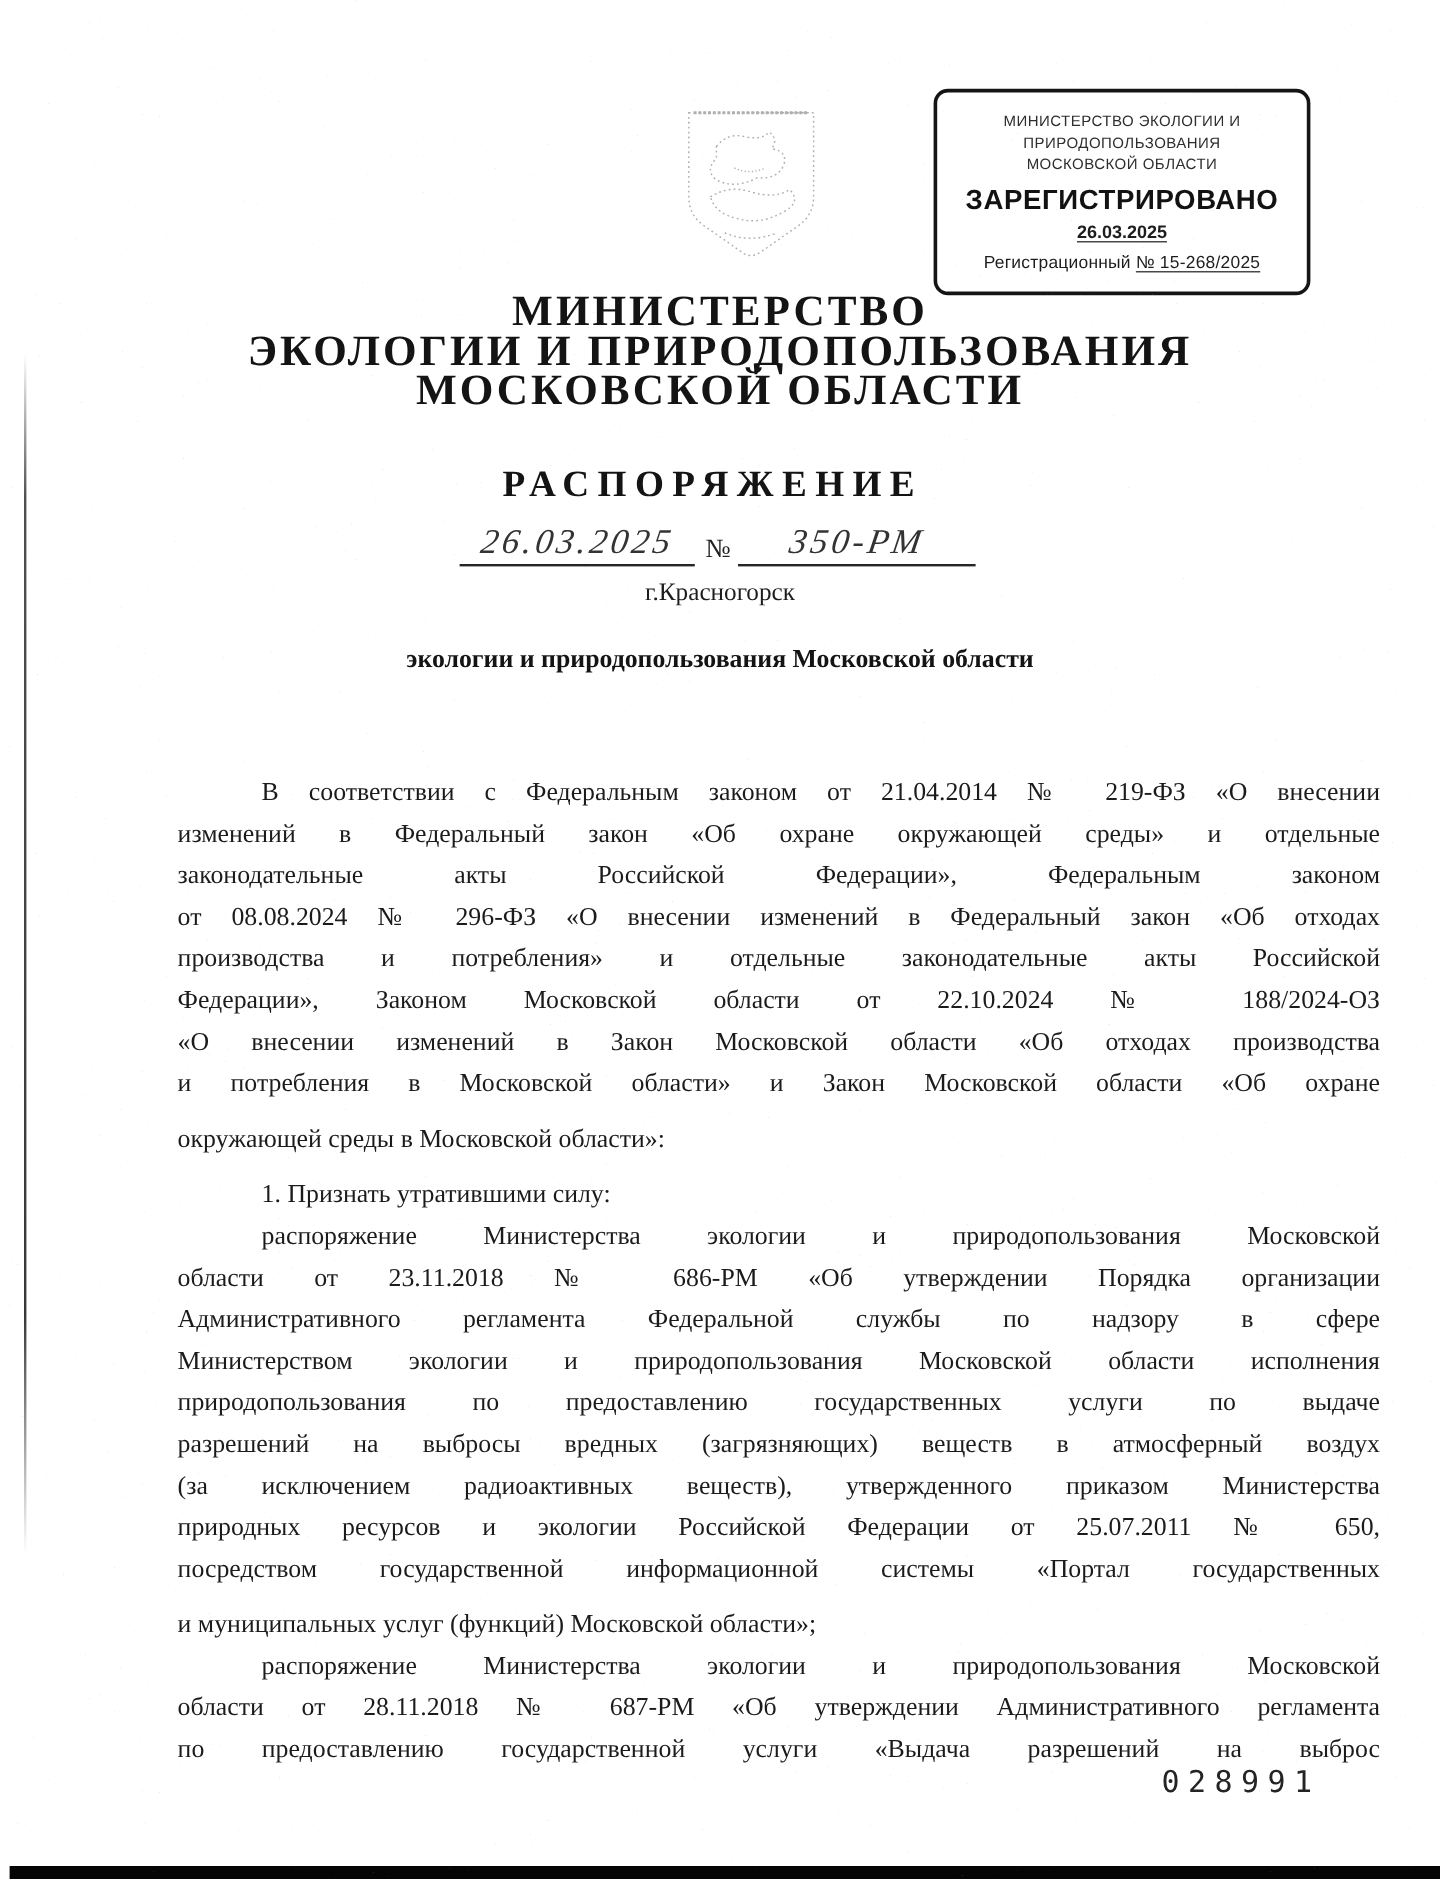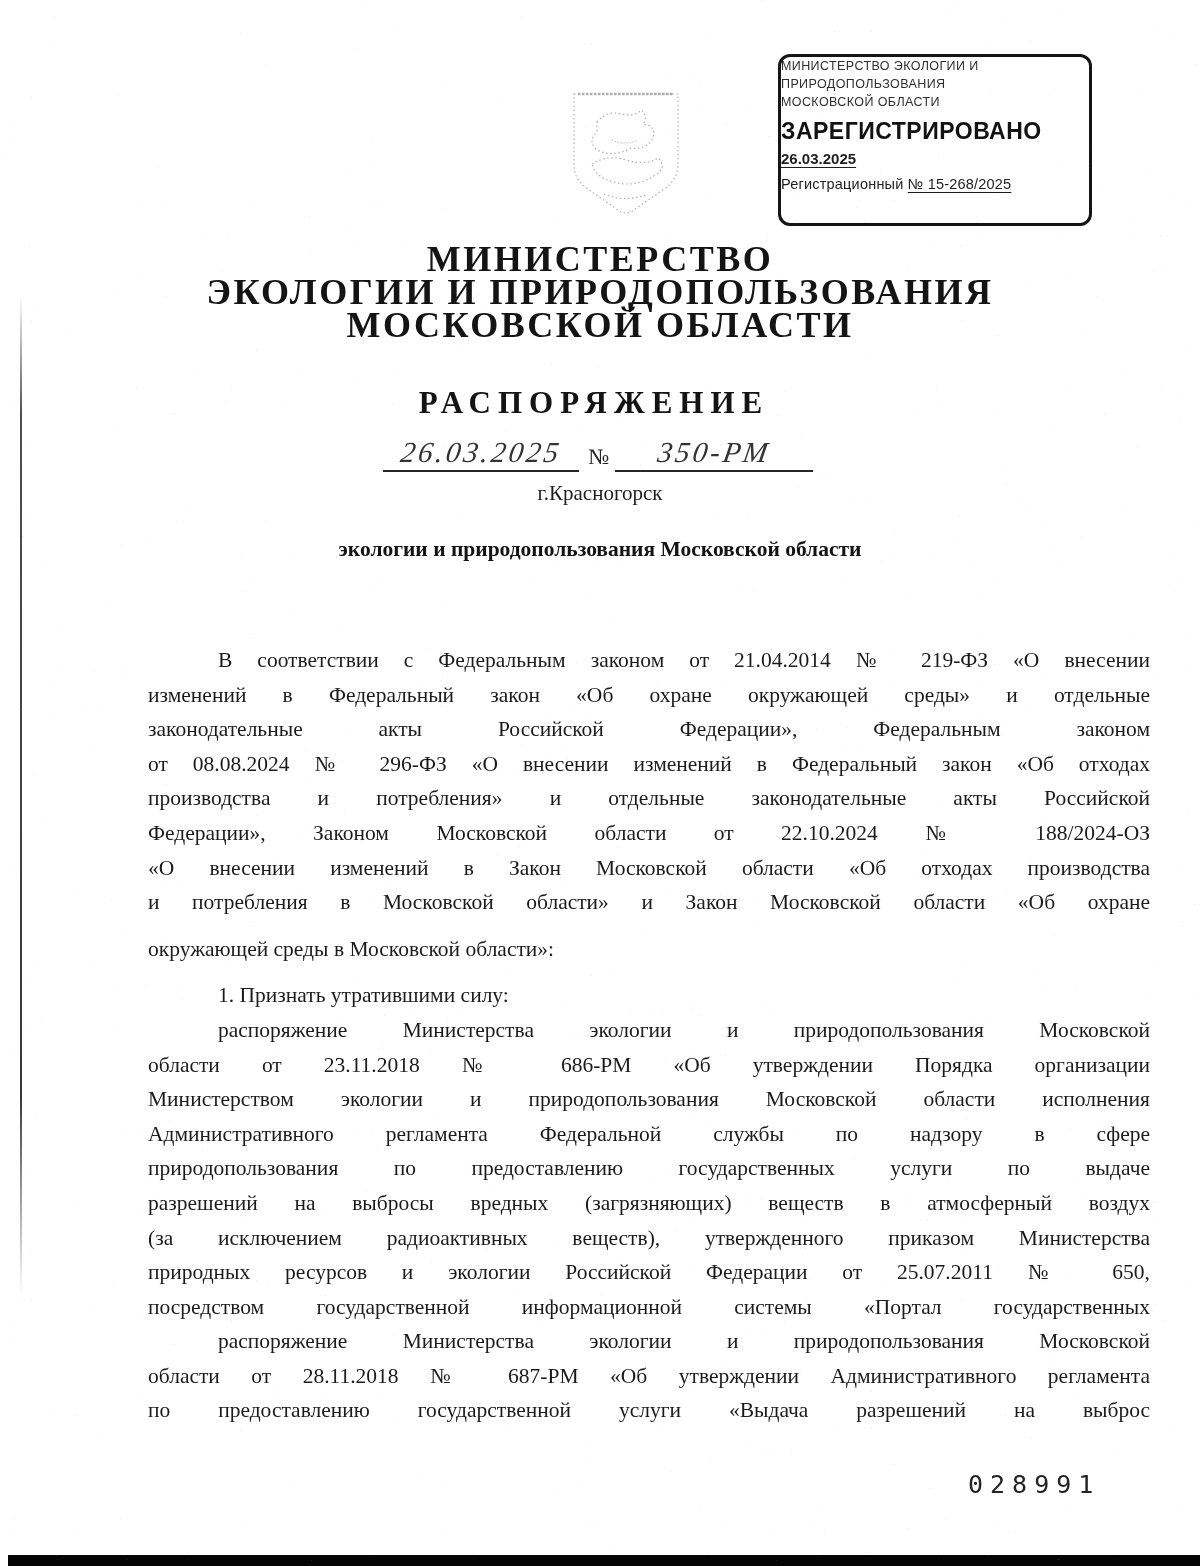--- a/index.html
+++ b/index.html
@@ -19,10 +19,10 @@
 
   
   .stamp{
-    position:absolute;left:778px;top:54px;width:314px;height:172px;z-index:2;
+    position:absolute;left:778px;top:74px;width:314px;height:172px;z-index:2;
     border:3px solid #151515;border-radius:12px;box-sizing:border-box;
-    font-family:"Liberation Sans","DejaVu Sans",sans-serif;
-    color:#1d1d1d;
+    font-family:"Liberation Sans","DejaVu Sans",sans-serif;text-align:center;
+    padding-top:15px;color:#1d1d1d;
   }
   .stamp-org{font-size:12.5px;line-height:18px;letter-spacing:.4px;color:#2e2e2e;font-weight:500;}
   .stamp-status{font-size:23px;font-weight:800;letter-spacing:.5px;margin-top:7px;color:#121212;}

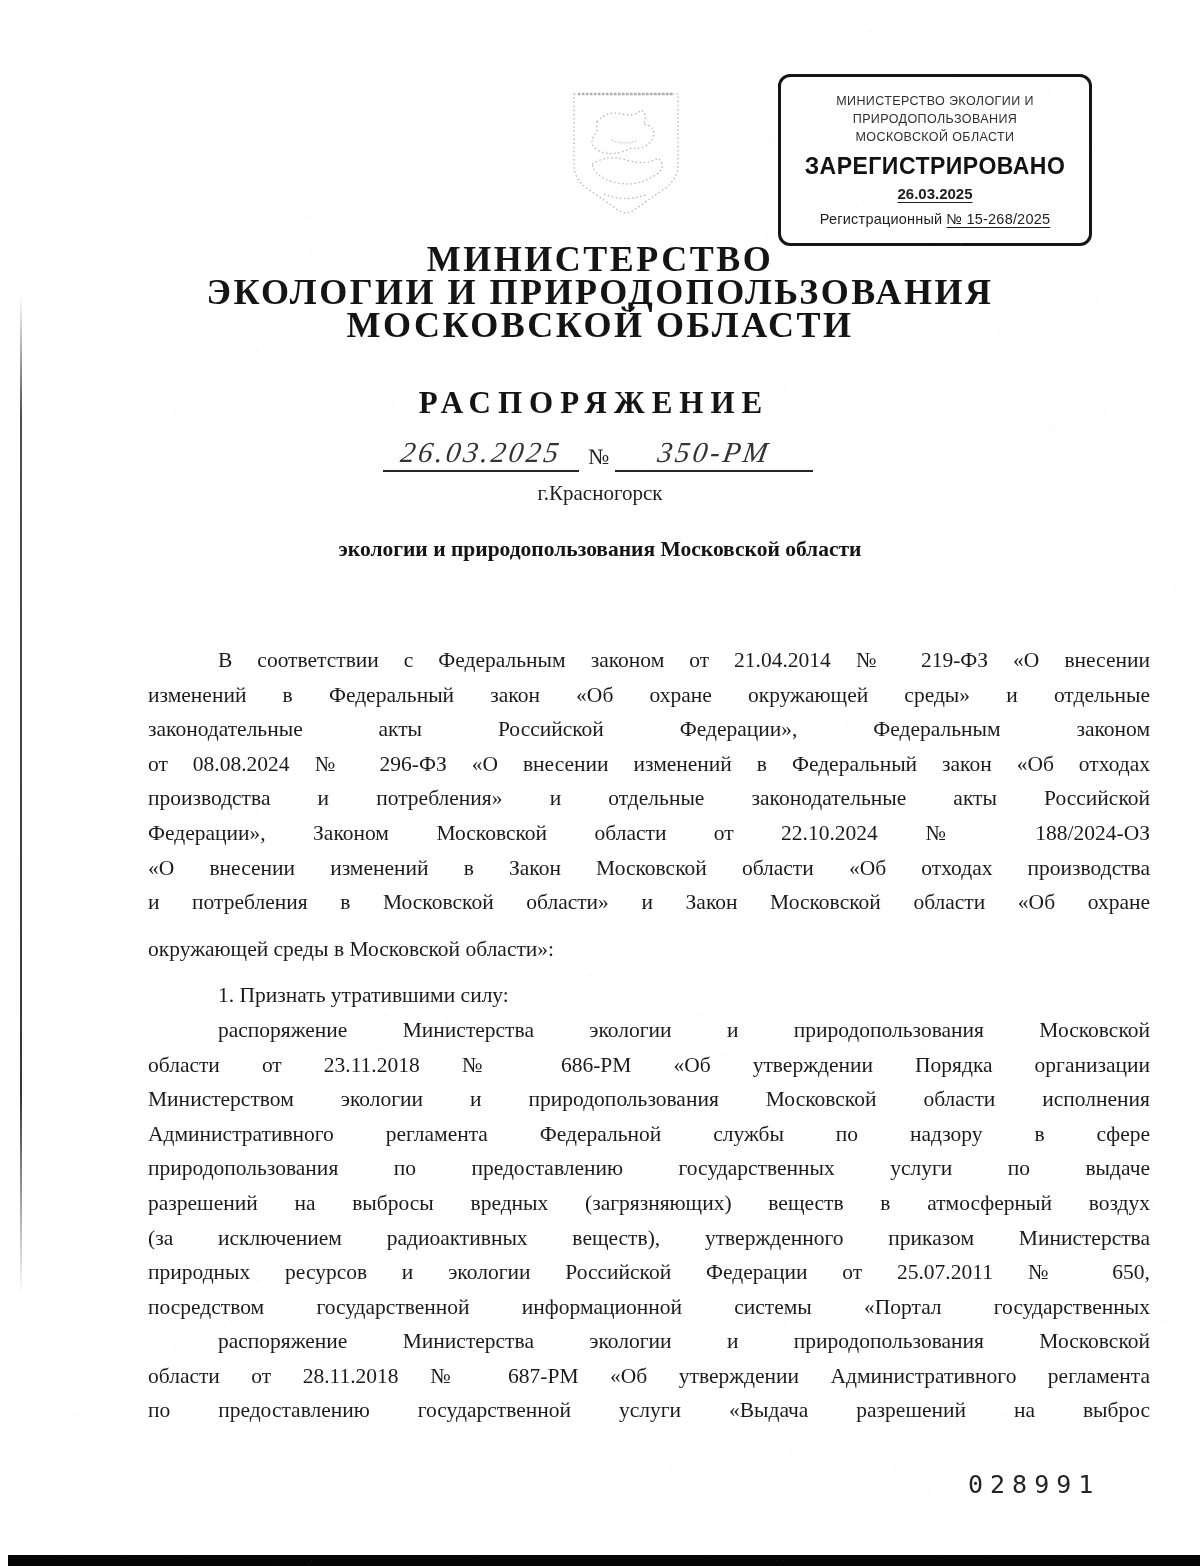--- a/index.html
+++ b/index.html
@@ -146,8 +146,8 @@
 
     <div class="ln ind">распоряжение Министерства экологии и природопользования Московской</div>
     <div class="ln">области от 23.11.2018 № 686-РМ «Об утверждении Порядка организации</div>
+    <div class="ln">Административного регламента Федеральной службы по надзору в сфере</div>
     <div class="ln">Министерством экологии и природопользования Московской области исполнения</div>
-    <div class="ln">Административного регламента Федеральной службы по надзору в сфере</div>
     <div class="ln">природопользования по предоставлению государственных услуги по выдаче</div>
     <div class="ln">разрешений на выбросы вредных (загрязняющих) веществ в атмосферный воздух</div>
     <div class="ln">(за исключением радиоактивных веществ), утвержденного приказом Министерства</div>

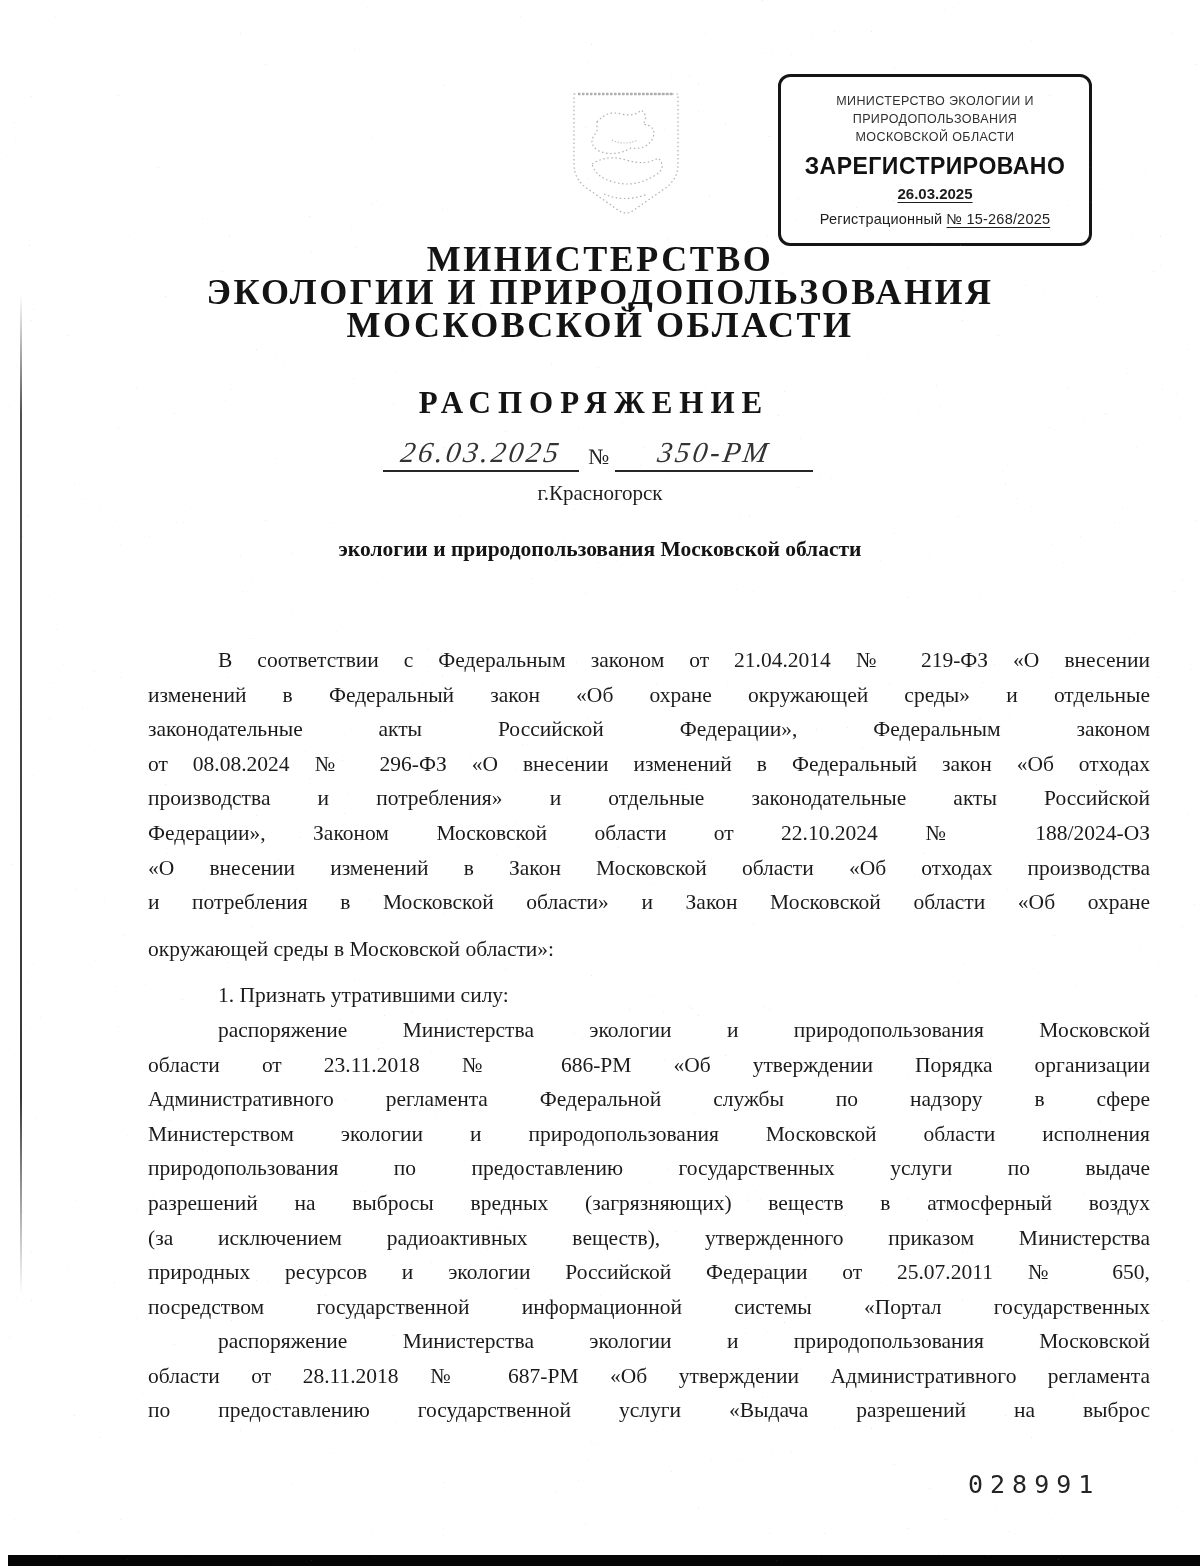--- a/index.html
+++ b/index.html
@@ -153,6 +153,7 @@
     <div class="ln">(за исключением радиоактивных веществ), утвержденного приказом Министерства</div>
     <div class="ln">природных ресурсов и экологии Российской Федерации от 25.07.2011 № 650,</div>
     <div class="ln">посредством государственной информационной системы «Портал государственных</div>
+    <div class="lnl">и муниципальных услуг (функций) Московской области»;</div>
 
     <div class="ln ind">распоряжение Министерства экологии и природопользования Московской</div>
     <div class="ln">области от 28.11.2018 № 687-РМ «Об утверждении Административного регламента</div>

